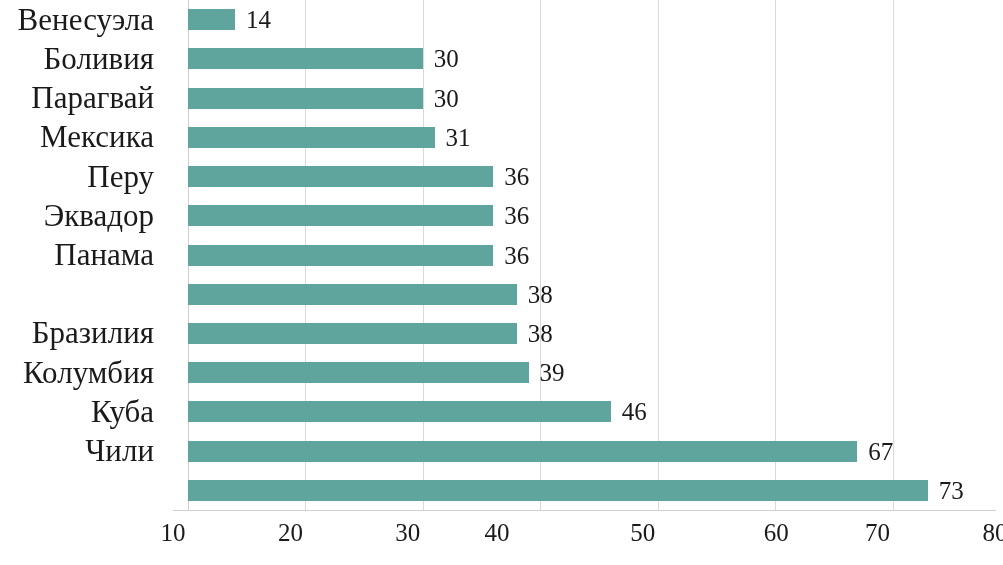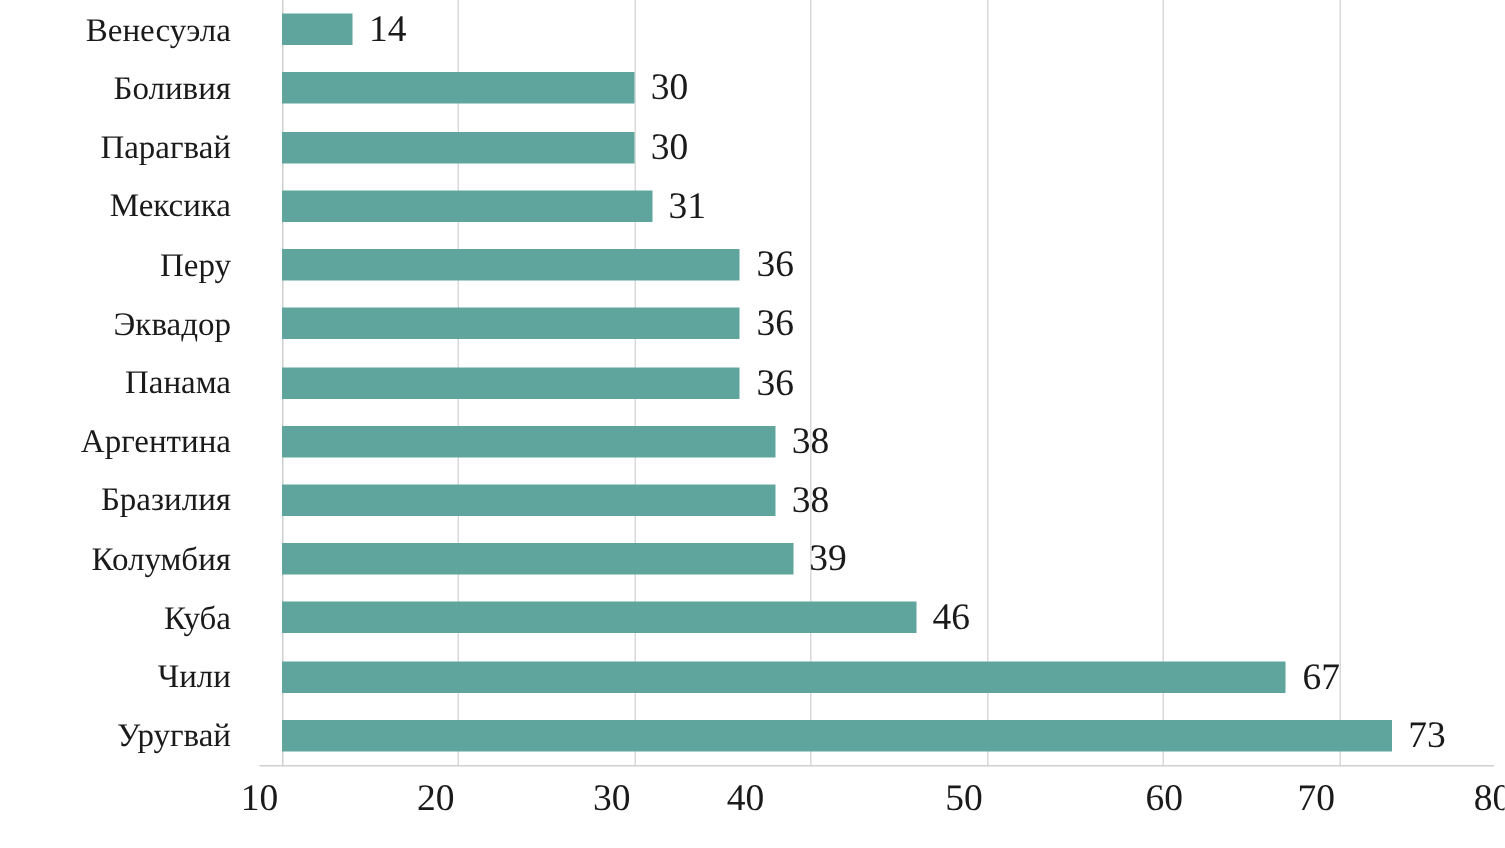--- a/index.html
+++ b/index.html
@@ -32,7 +32,7 @@
     text-align: right;
     white-space: nowrap;
     color: #1a1a1a;
-    font-size: 22px;
+    font-size: 31px;
     line-height: 30px;
     font-family: "Liberation Serif", "DejaVu Serif", serif;
   }

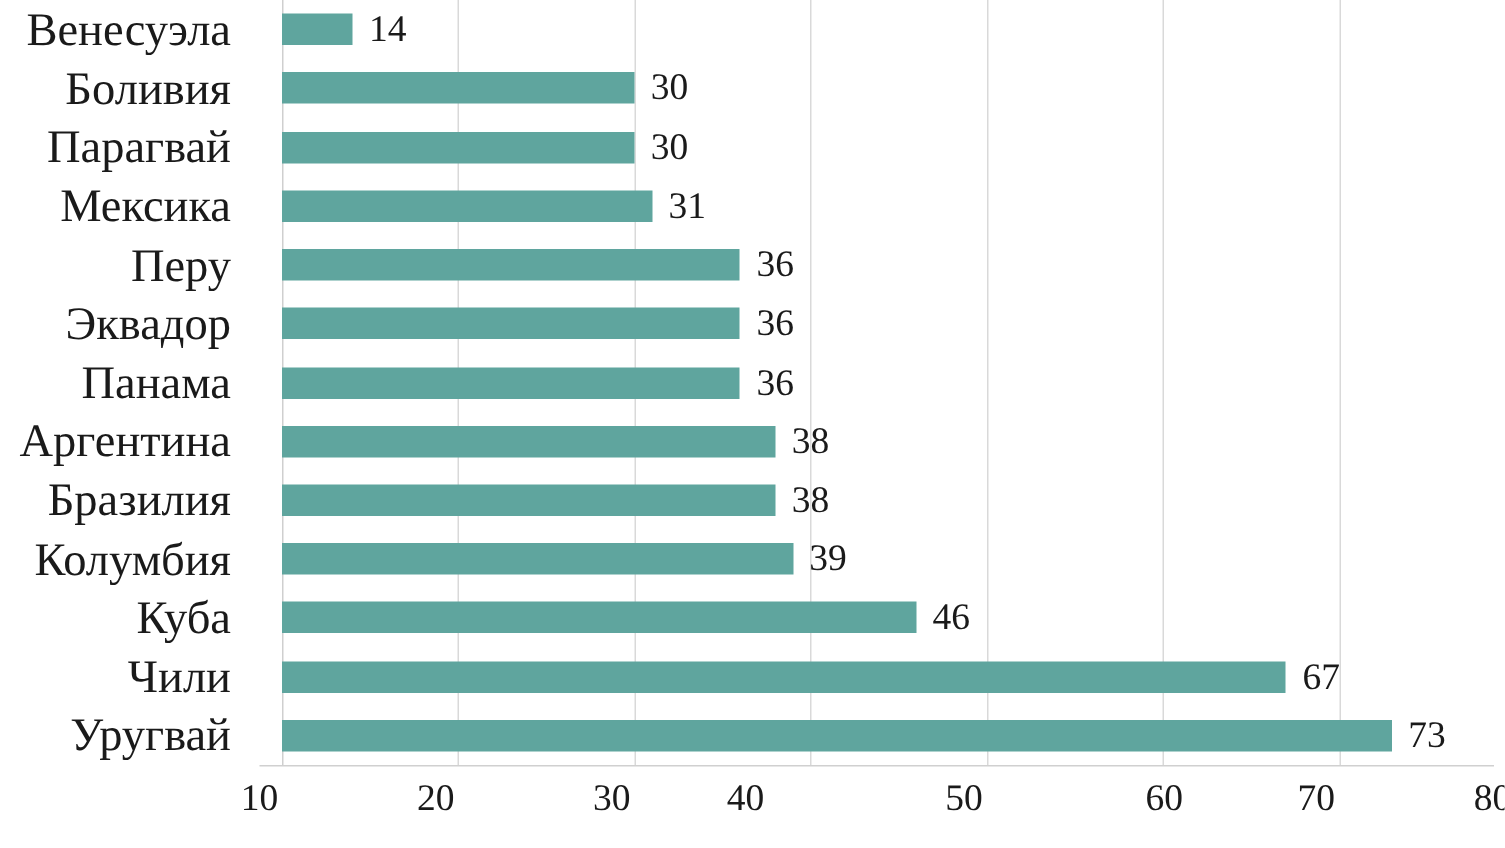--- a/index.html
+++ b/index.html
@@ -114,7 +114,6 @@
       <div class="cat-label" style="top: 161.538px;">Перу</div>
       <div class="cat-label" style="top: 200.769px;">Эквадор</div>
       <div class="cat-label" style="top: 240px;">Панама</div>
-      <div class="cat-label" style="top: 279.231px;">Аргентина</div>
       <div class="cat-label" style="top: 318.462px; margin-left: 11px;">Бразилия</div>
       <div class="cat-label" style="top: 357.692px;">Колумбия</div>
       <div class="cat-label" style="top: 396.923px;">Куба</div>

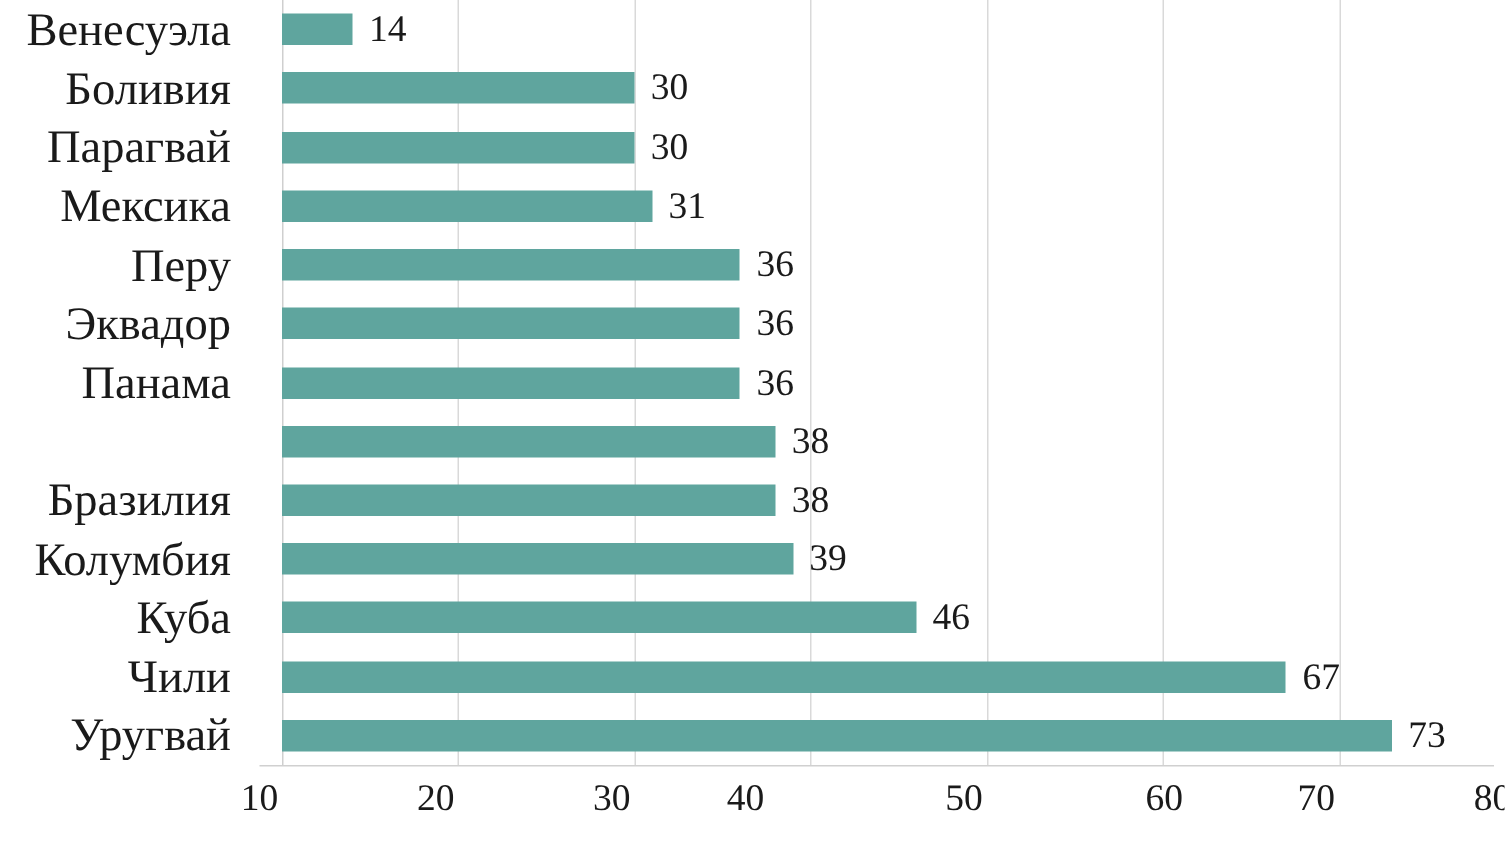--- a/index.html
+++ b/index.html
@@ -118,7 +118,6 @@
       <div class="cat-label" style="top: 357.692px;">Колумбия</div>
       <div class="cat-label" style="top: 396.923px;">Куба</div>
       <div class="cat-label" style="top: 436.154px;">Чили</div>
-      <div class="cat-label" style="top: 475.385px;">Уругвай</div>
     </div>
 
   <div class="plot">

